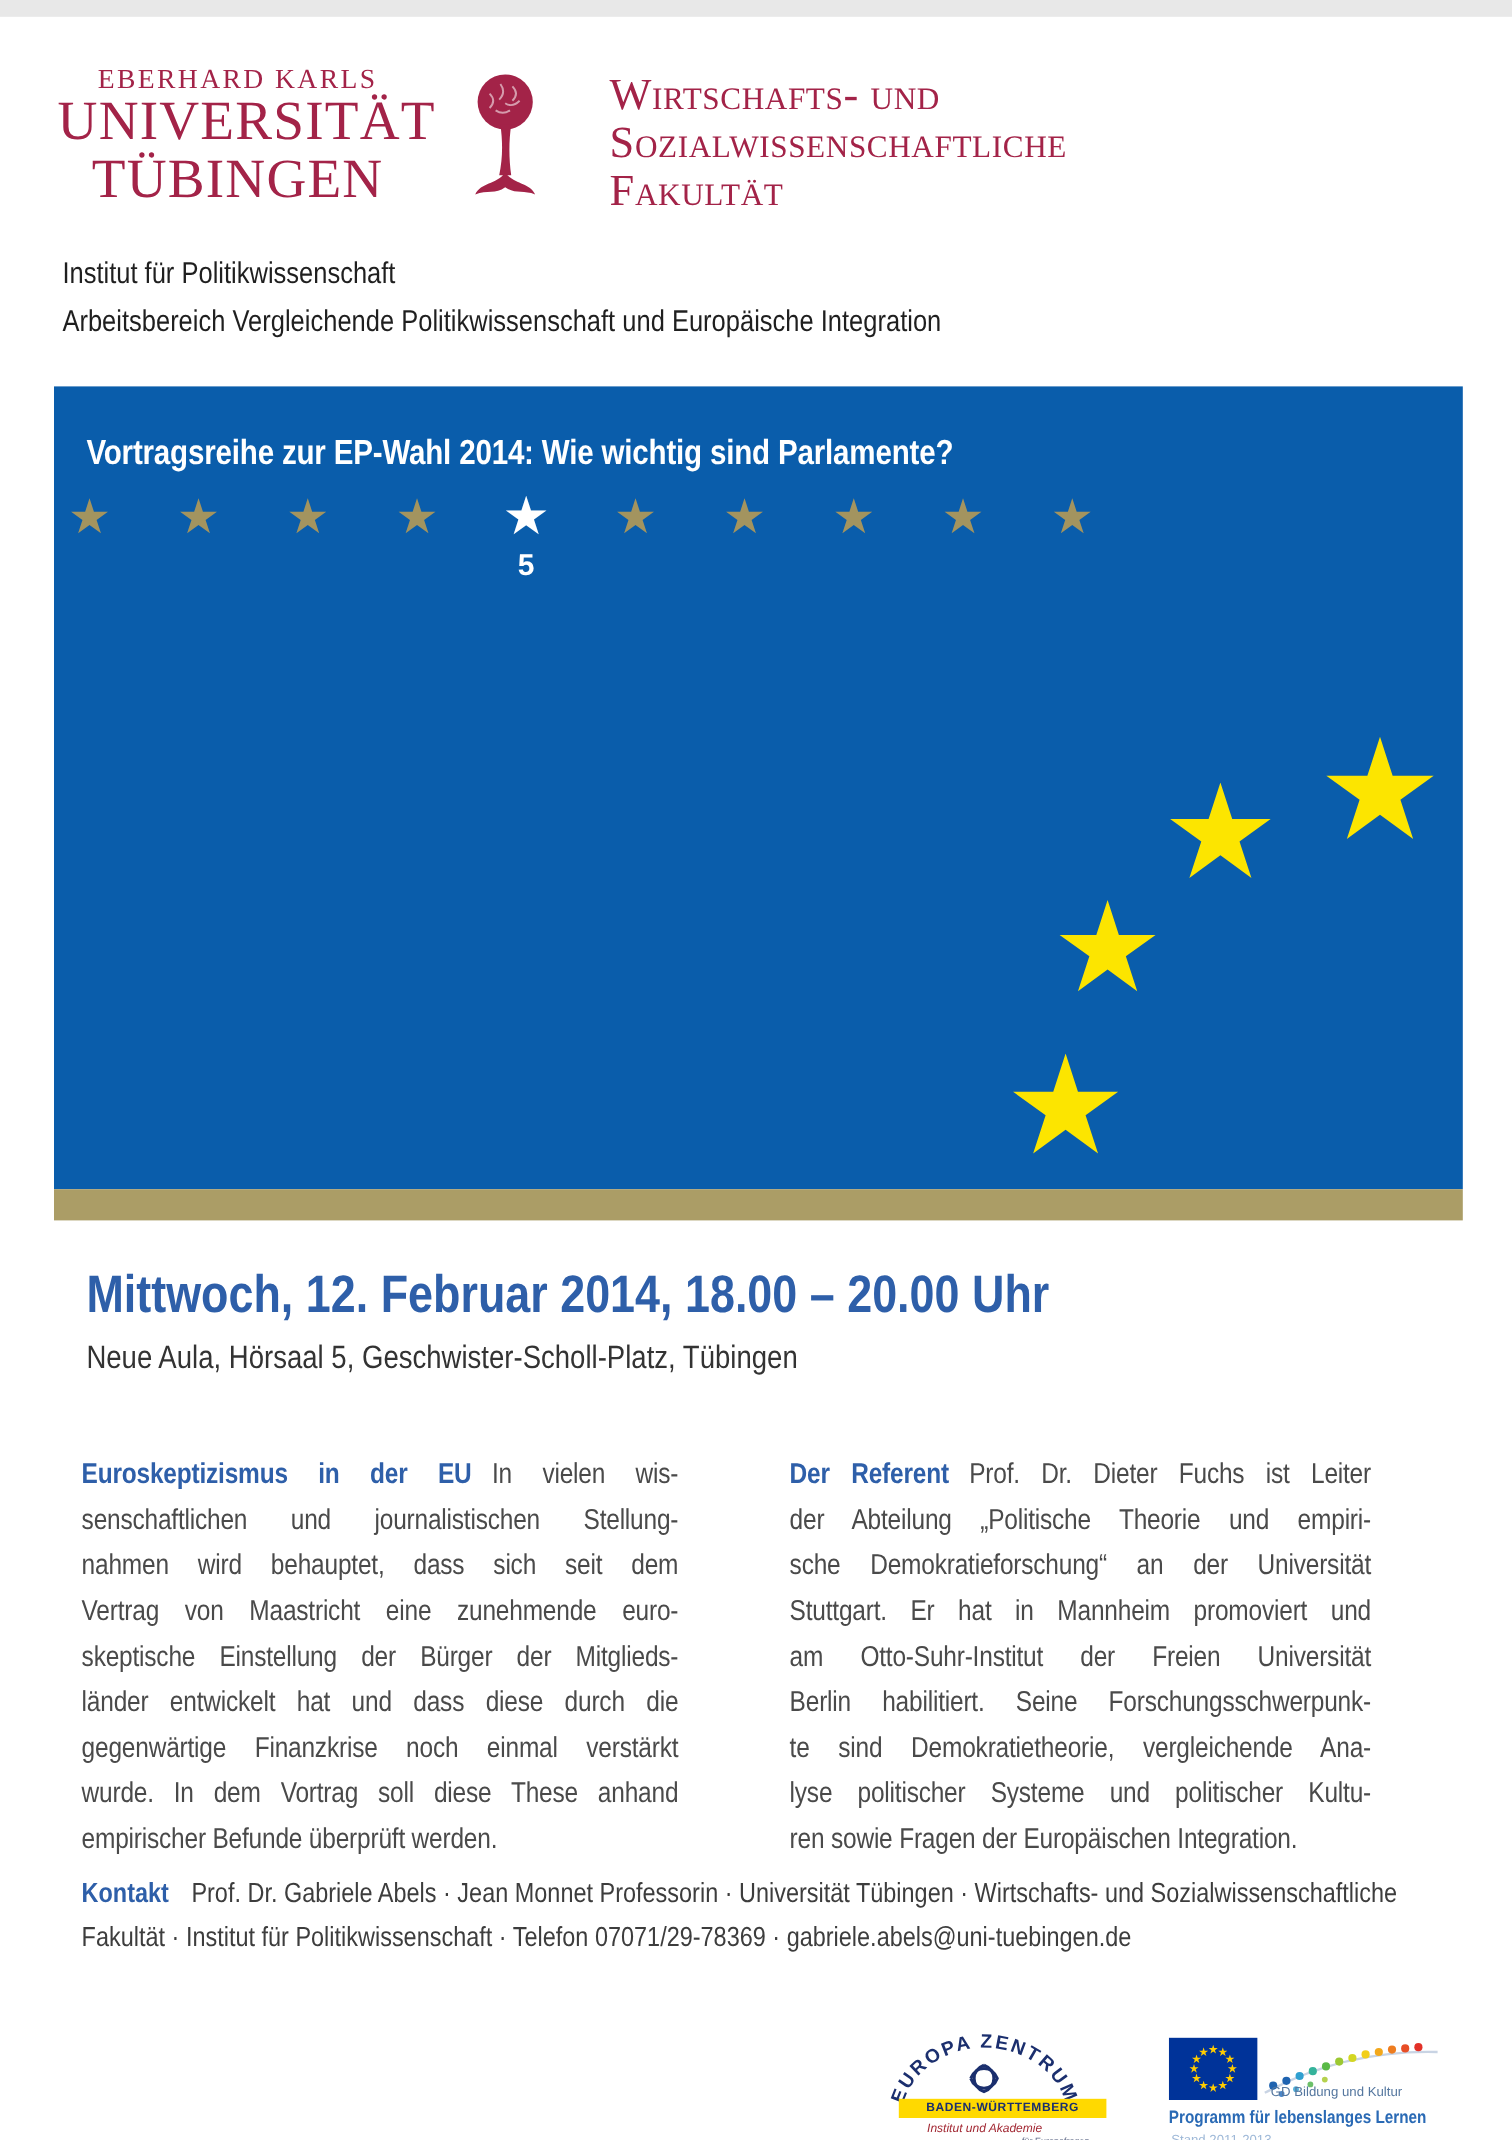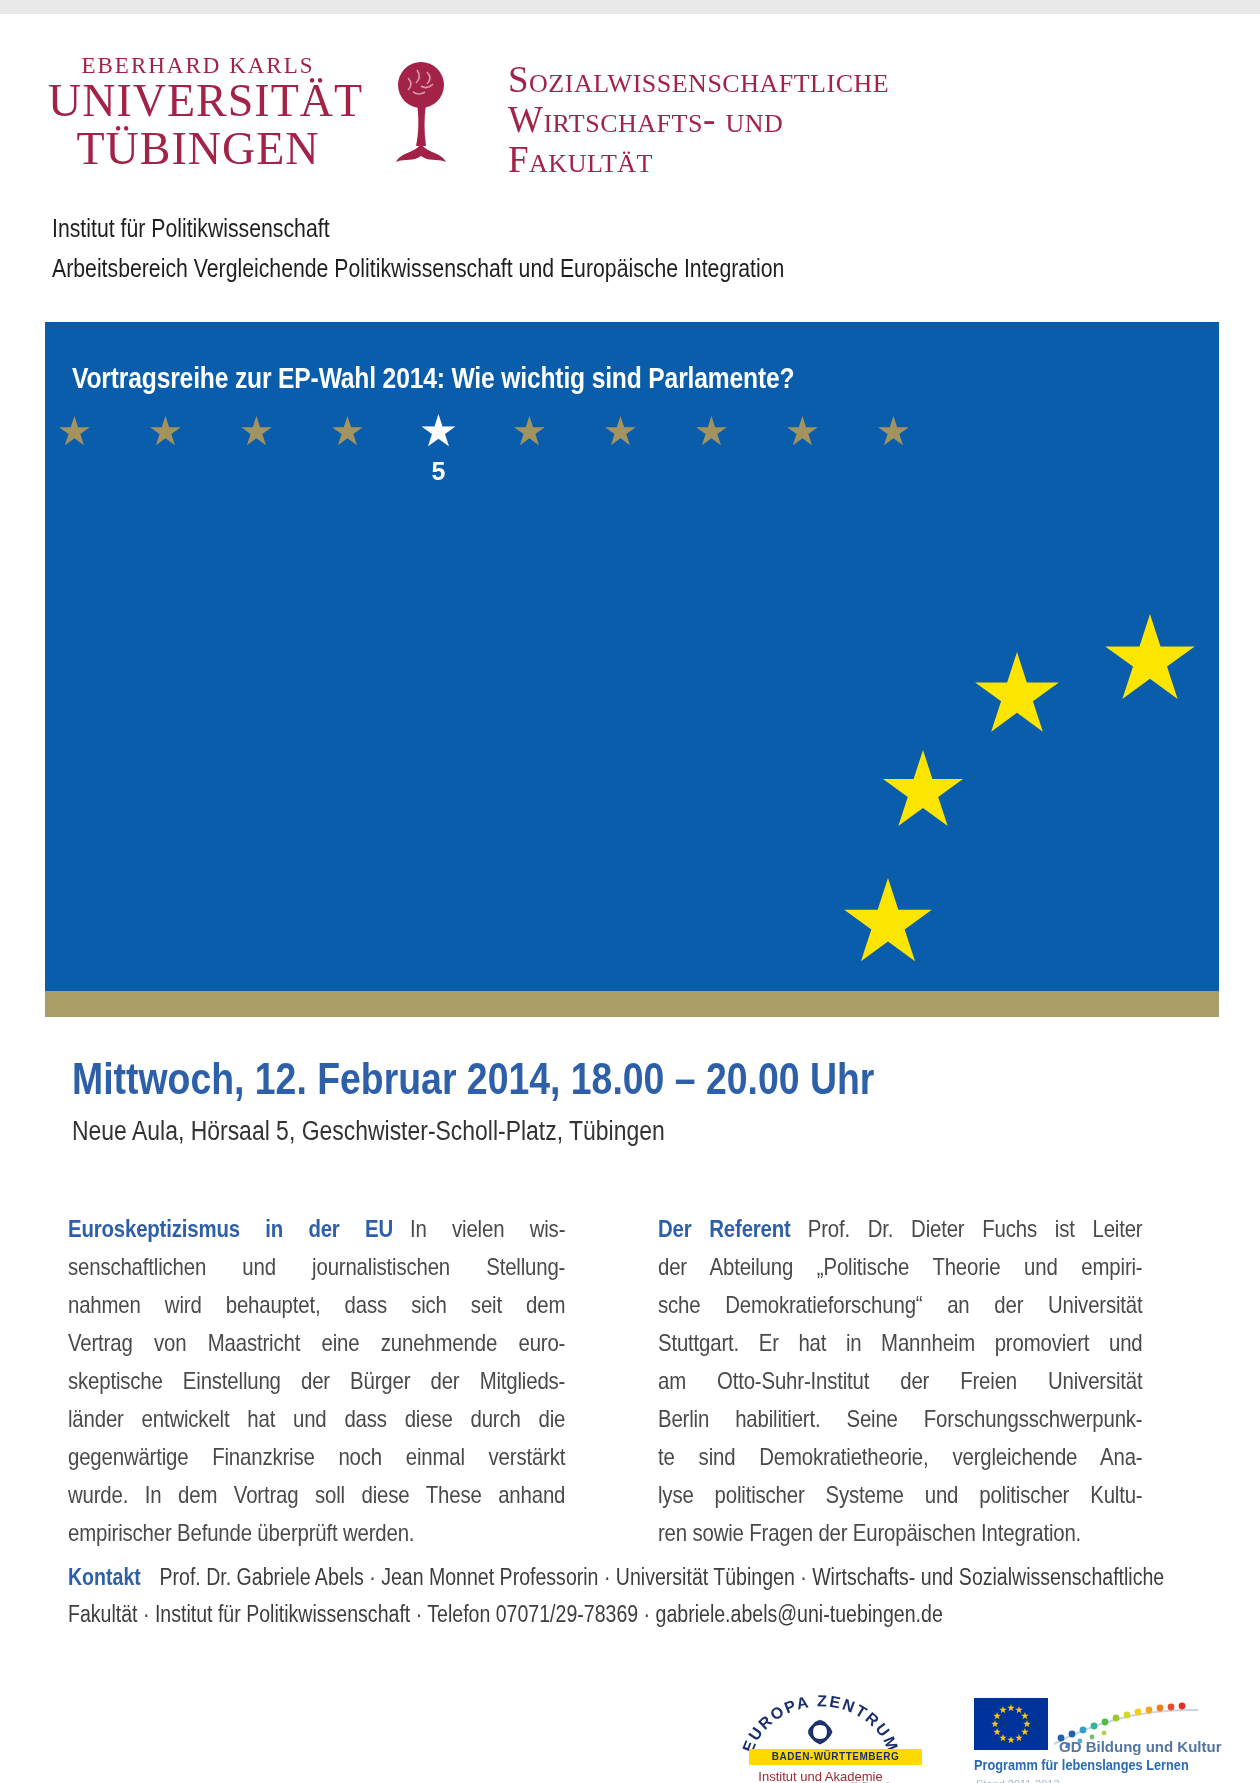--- a/index.html
+++ b/index.html
@@ -94,8 +94,8 @@
   </svg>
 
   <div class="faculty">
+    <div>Wirtschafts- und</div>
     <div>Sozialwissenschaftliche</div>
-    <div>Wirtschafts- und</div>
     <div>Fakultät</div>
   </div>
 

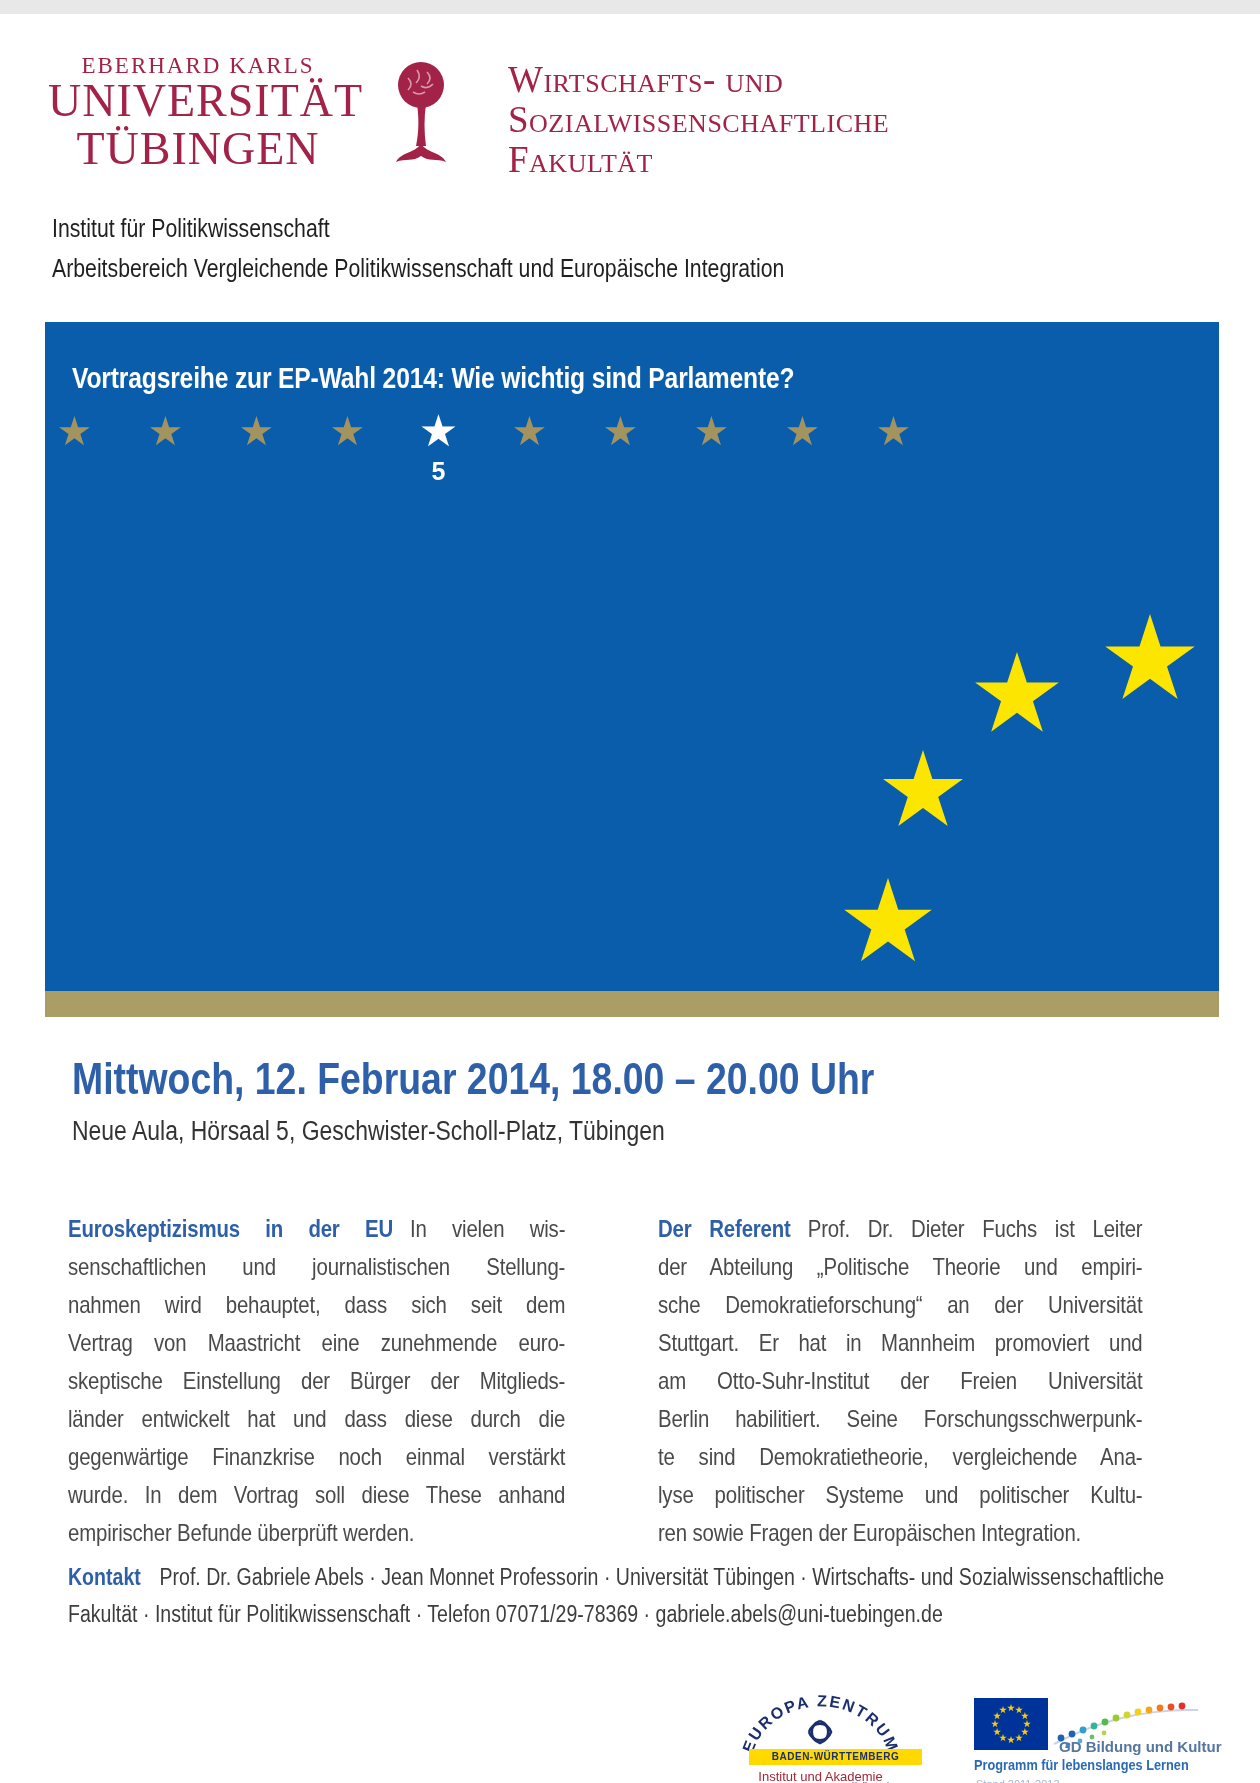--- a/index.html
+++ b/index.html
@@ -66,7 +66,7 @@
   .llp-logo{position:absolute;left:962px;top:1680px;width:260px;height:103px;}
   .eu-flag{position:absolute;left:12px;top:4px;}
   .swoosh{position:absolute;left:84px;top:0px;}
-  .dg-label{position:absolute;left:97px;top:44px;font-size:15px;color:#55779f;white-space:nowrap;font-weight:bold;}
+  .dg-label{position:absolute;left:97px;top:44px;font-size:11px;color:#55779f;white-space:nowrap;}
   .programme{position:absolute;left:12px;top:62px;font-size:15px;font-weight:bold;
              color:#2a6ab5;white-space:nowrap;}
   .programme-sub{position:absolute;left:14px;top:84px;font-size:11px;color:#9fb9d8;white-space:nowrap;text-decoration:underline;}

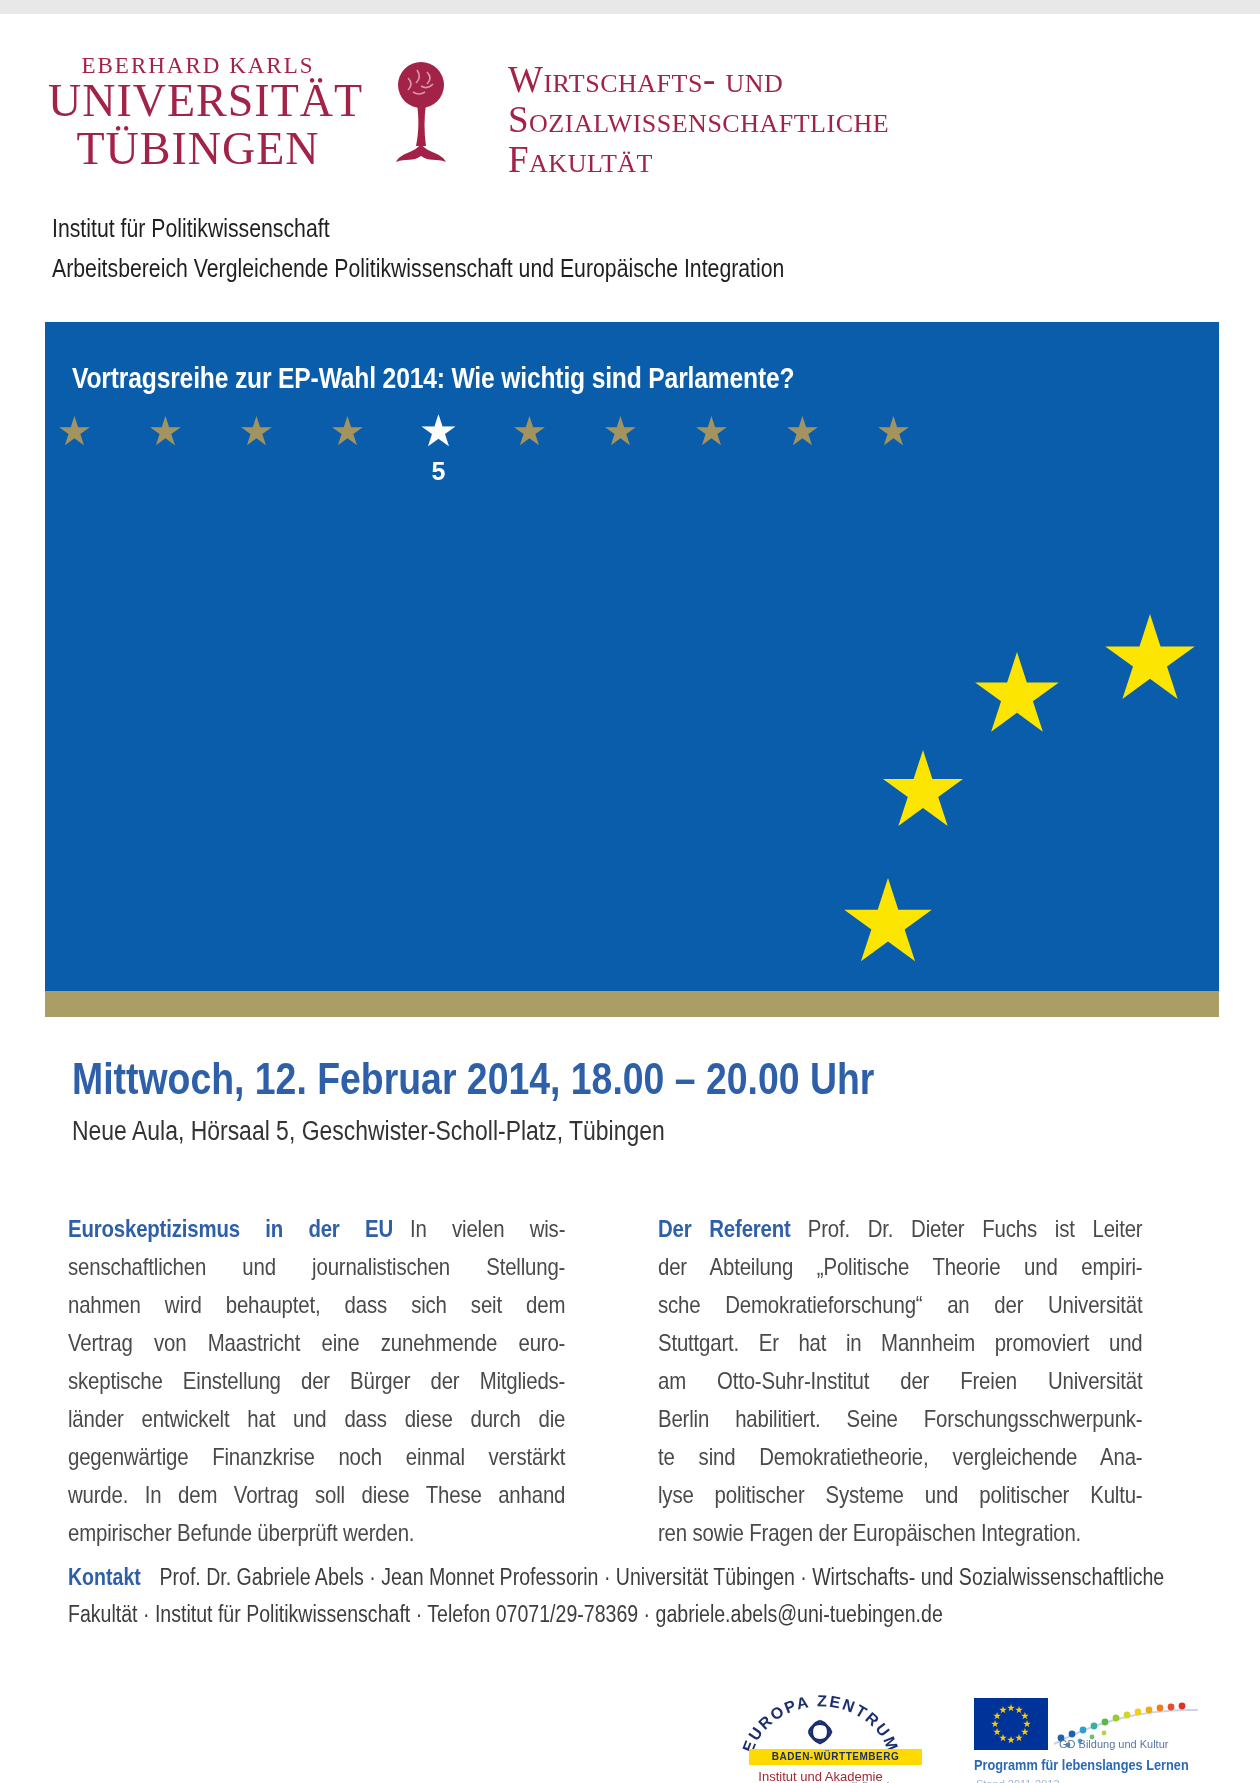--- a/index.html
+++ b/index.html
@@ -60,7 +60,7 @@
   .ez-ribbon{position:absolute;left:16px;top:58px;width:173px;height:16px;background:var(--ribbon_yellow);
              color:var(--logo_navy);font-size:10px;font-weight:bold;text-align:center;line-height:16px;
              letter-spacing:0.5px;}
-  .ez-sub1{position:absolute;left:0;top:78px;width:175px;text-align:center;font-size:13px;color:#a22833;}
+  .ez-sub1{position:absolute;left:0;top:78px;width:175px;text-align:center;font-size:10px;color:#a22833;font-style:italic;}
   .ez-sub2{position:absolute;left:0;top:89px;width:175px;text-align:right;font-size:7.5px;color:#5b6584;}
 
   .llp-logo{position:absolute;left:962px;top:1680px;width:260px;height:103px;}

